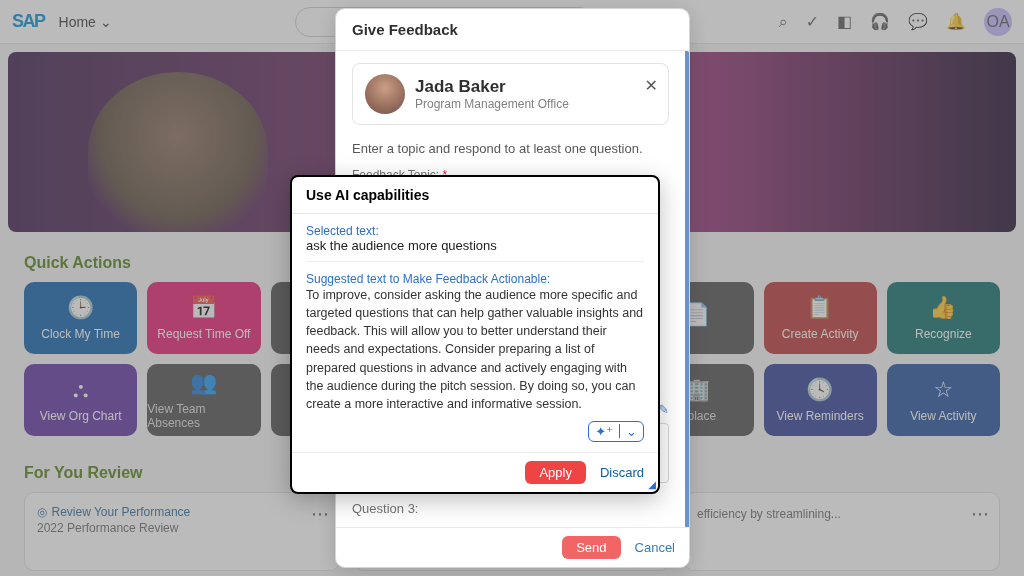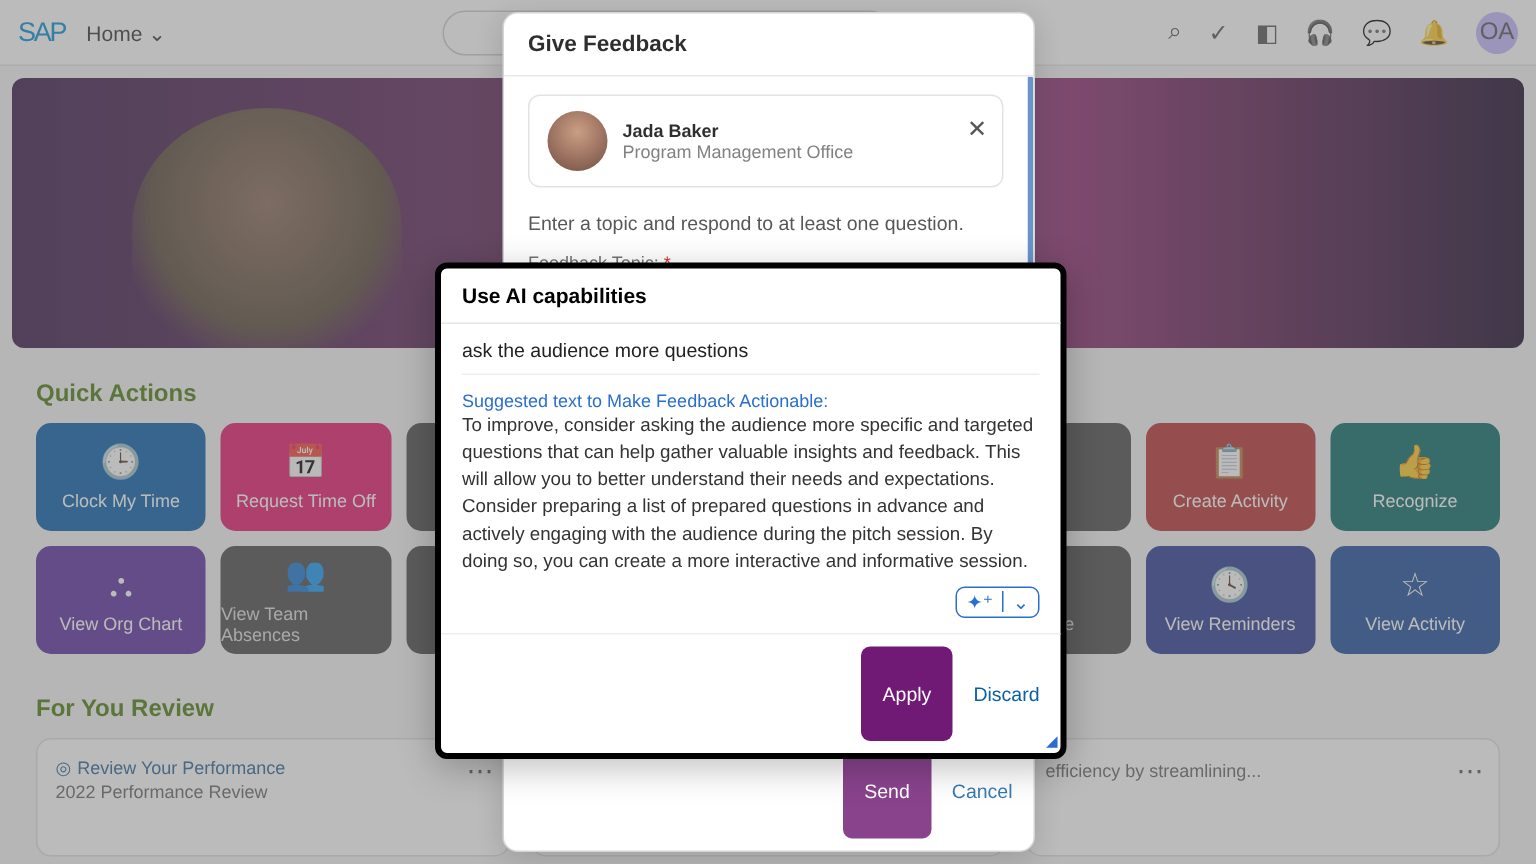--- a/index.html
+++ b/index.html
@@ -7,7 +7,7 @@
 
 
 .topbar { height: 44px; background: #fff; border-bottom: 1px solid #e5e5e5; display: flex; align-items: center; padding: 0 12px; gap: 14px; }
-.sap-logo { font-weight: 400; font-size: 18px; color: #008fd3; letter-spacing: -1.5px; }
+.sap-logo { font-weight: 700; font-size: 18px; color: #008fd3; letter-spacing: -1.5px; }
 .home-btn { font-size: 14px; color: #333; display: flex; align-items: center; gap: 4px; cursor: pointer; }
 .searchbar { flex: 0 0 300px; margin: 0 auto; height: 30px; border: 1px solid #ccc; border-radius: 18px; }
 .topbar-spacer { flex: 1; }

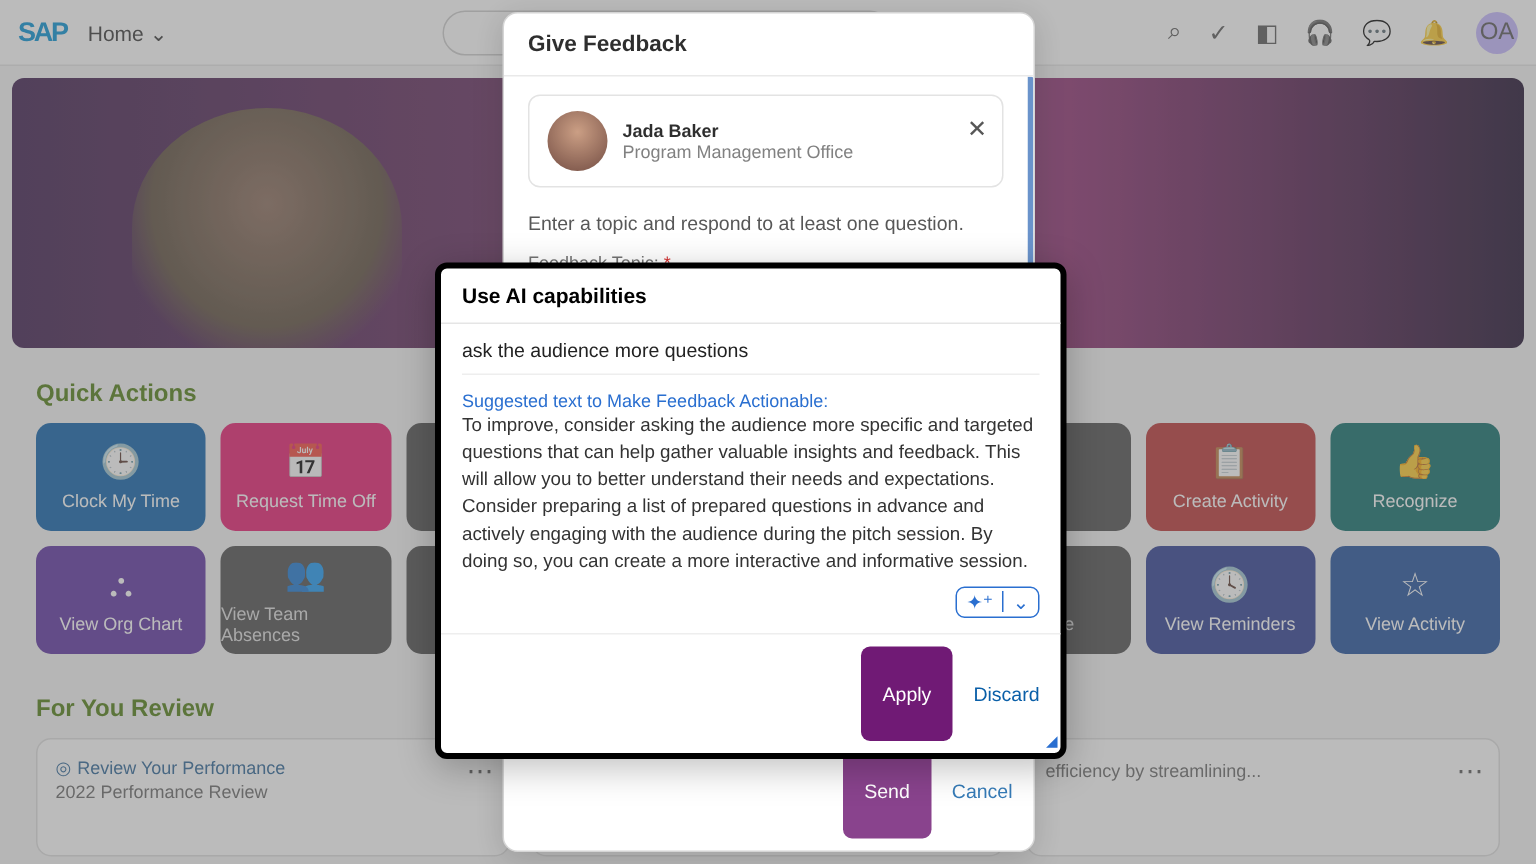--- a/index.html
+++ b/index.html
@@ -52,7 +52,7 @@
 .mf-scrollfade { position: absolute; right: -4px; top: 60%; bottom: 0; width: 4px; background: #fff; }
 .mf-person { border: 1px solid #ddd; border-radius: 8px; padding: 10px 12px; display: flex; align-items: center; gap: 10px; position: relative; }
 .mf-avatar { width: 40px; height: 40px; border-radius: 50%; background: radial-gradient(circle at 50% 35%, #c08a6a 0%, #6a3a2a 80%); }
-.mf-pname { font-weight: 700; font-size: 12px; }
+.mf-pname { font-weight: 700; font-size: 17px; }
 .mf-prole { font-size: 12px; color: #666; }
 .mf-close { position: absolute; right: 10px; top: 12px; font-size: 16px; cursor: pointer; color: #333; }
 .mf-intro { font-size: 13px; margin-top: 16px; color: #333; }

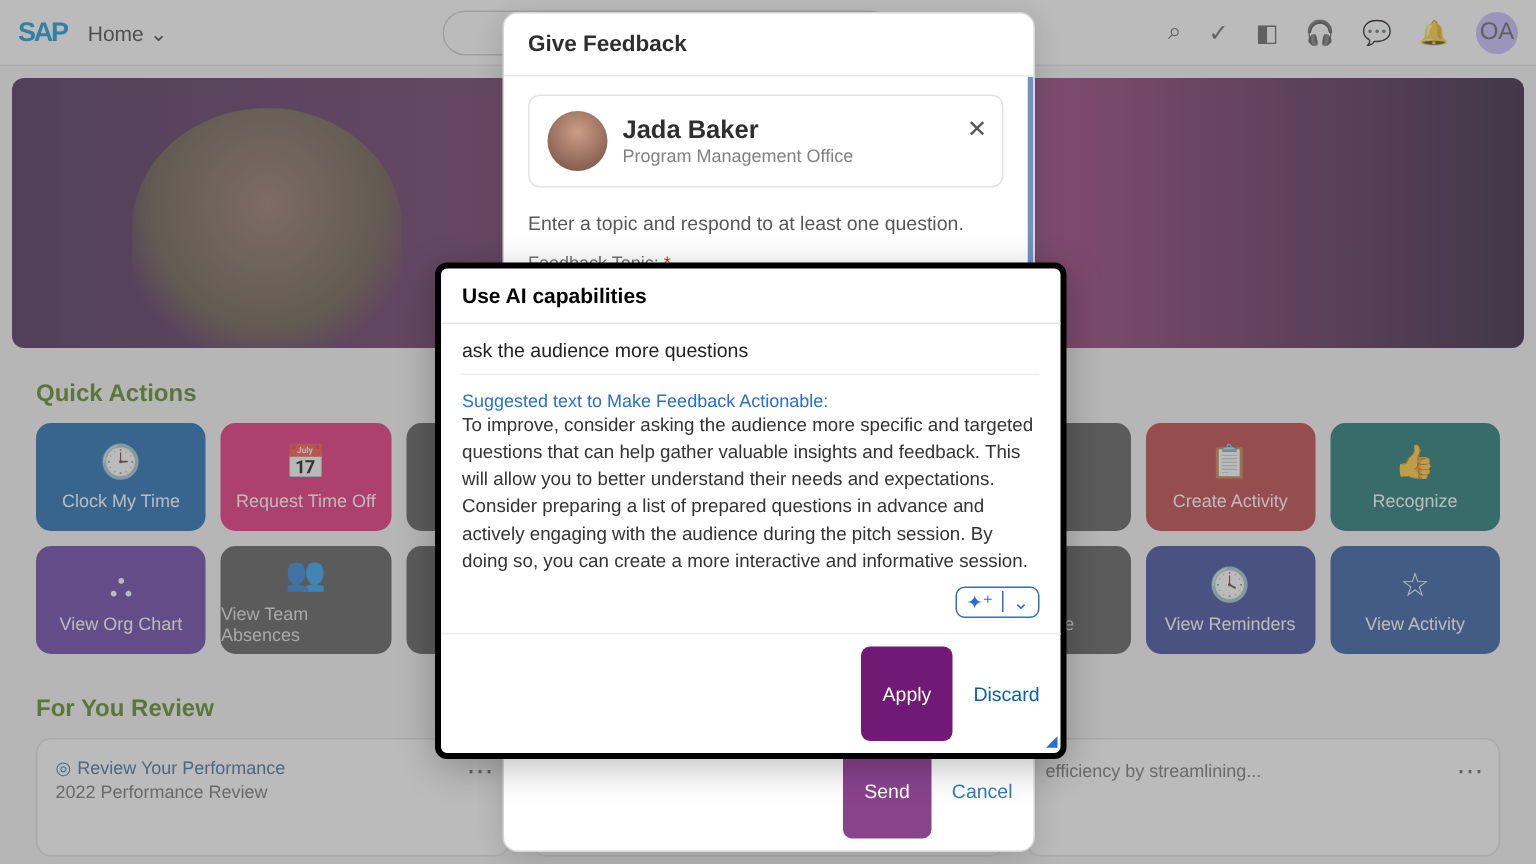--- a/index.html
+++ b/index.html
@@ -68,7 +68,7 @@
 .btn-link { color: #0a5fa8; background: none; border: none; font-size: 13px; cursor: pointer; }
 
 
-.modal-ai { position: absolute; top: 175px; left: 290px; width: 421px; background: #fff; border: 4px solid #000000; border-radius: 8px; box-shadow: 0 6px 24px rgba(0,0,0,0.25); display: flex; flex-direction: column; }
+.modal-ai { position: absolute; top: 175px; left: 290px; width: 370px; background: #fff; border: 2px solid #000000; border-radius: 8px; box-shadow: 0 6px 24px rgba(0,0,0,0.25); display: flex; flex-direction: column; }
 .modal-ai .ma-header { padding: 10px 14px; font-weight: 700; font-size: 14px; border-bottom: 1px solid #e5e5e5; }
 .ma-body { padding: 10px 14px; font-size: 12.5px; color: #333; }
 .ma-label { color: #2a6fd0; font-size: 12px; }

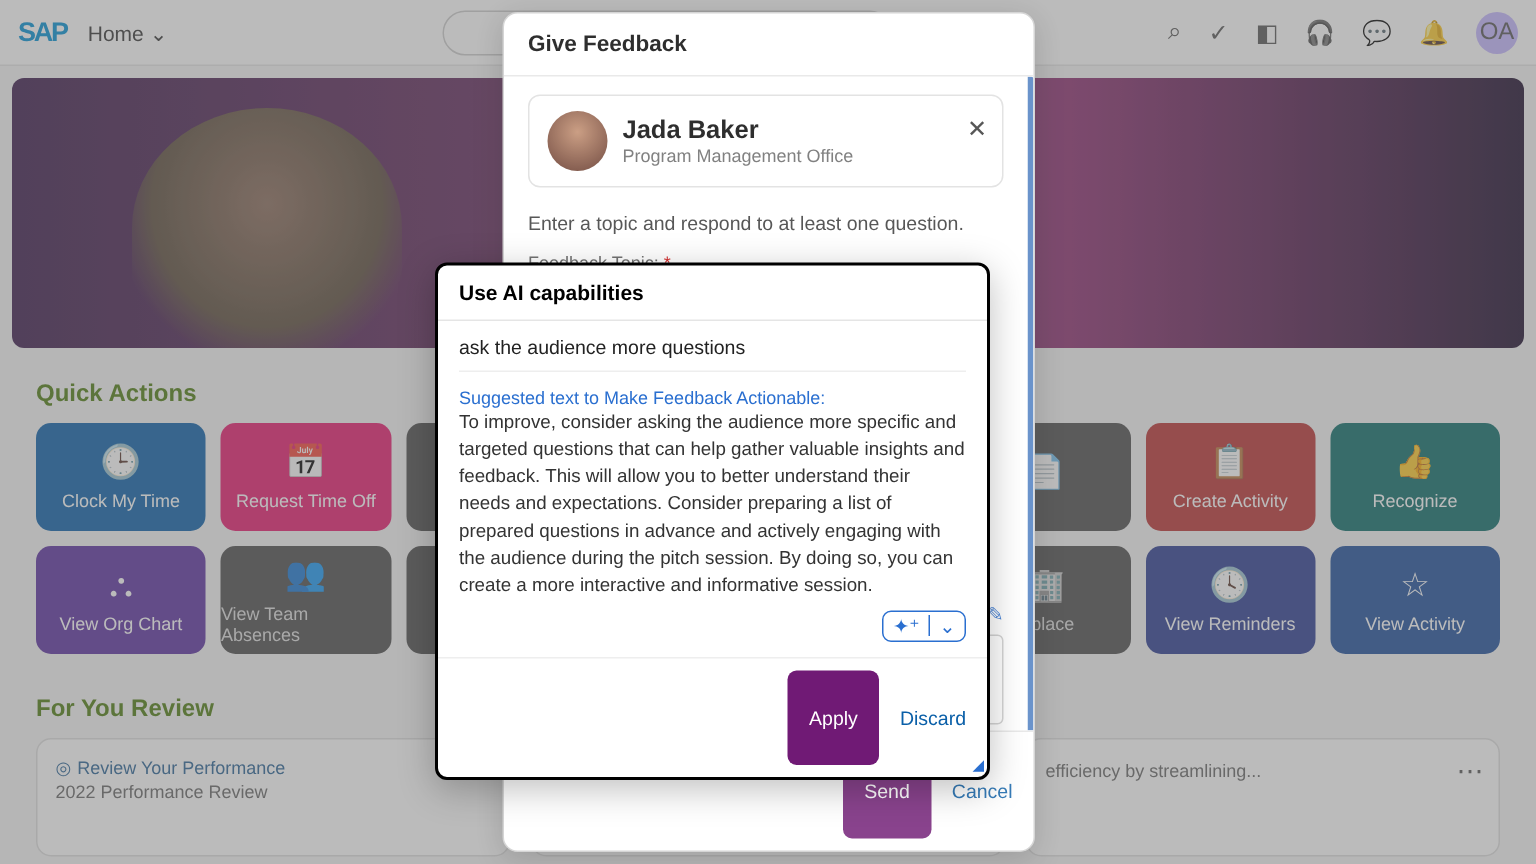--- a/index.html
+++ b/index.html
@@ -246,6 +246,7 @@
   <div class="ma-header">Use AI capabilities</div>
   <div class="ma-body">
     <div class="ma-selected">
+      <div class="ma-label">Selected text:</div>
       <div class="ma-selected-text">ask the audience more questions</div>
     </div>
     <div class="ma-label">Suggested text to Make Feedback Actionable:</div>

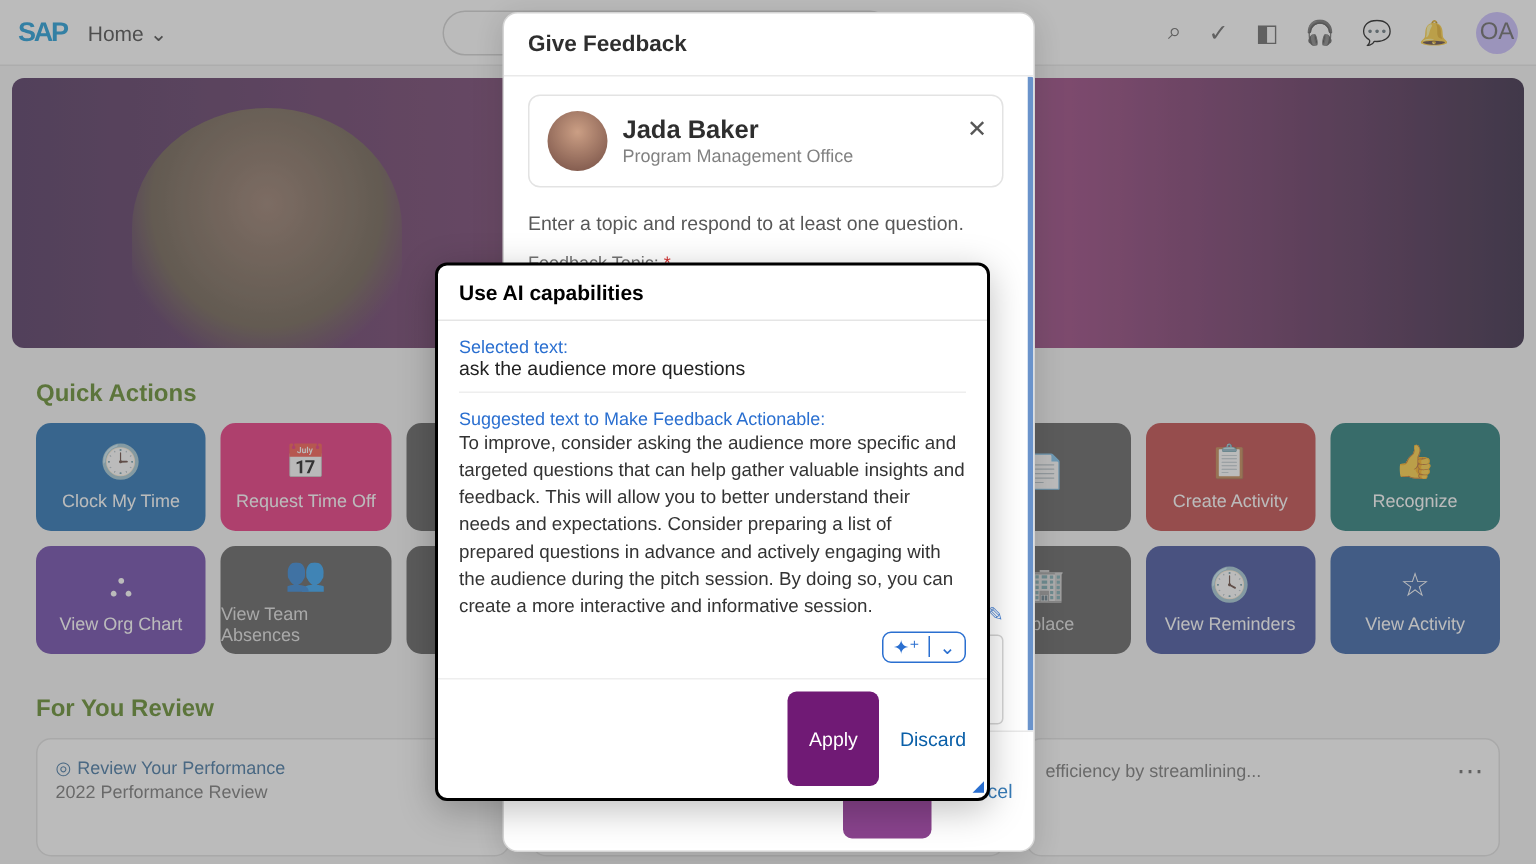--- a/index.html
+++ b/index.html
@@ -64,7 +64,7 @@
 .mf-textarea { width: 100%; height: 60px; border: 1px solid #ccc; border-radius: 4px; margin-top: 6px; padding: 8px; font-size: 12px; resize: none; font-family: inherit; color: #555; }
 .mf-q3 { font-size: 13px; color: #555; margin-top: 14px; }
 .mf-footer { border-top: 1px solid #e5e5e5; padding: 8px 14px; display: flex; justify-content: flex-end; gap: 14px; align-items: center; }
-.btn-primary { background: #701a75; color: #fff; border: none; padding: 24px 14px; border-radius: 6px; font-size: 13px; cursor: pointer; }
+.btn-primary { background: #ef4444; color: #fff; border: none; padding: 4px 14px; border-radius: 6px; font-size: 13px; cursor: pointer; }
 .btn-link { color: #0a5fa8; background: none; border: none; font-size: 13px; cursor: pointer; }
 
 

